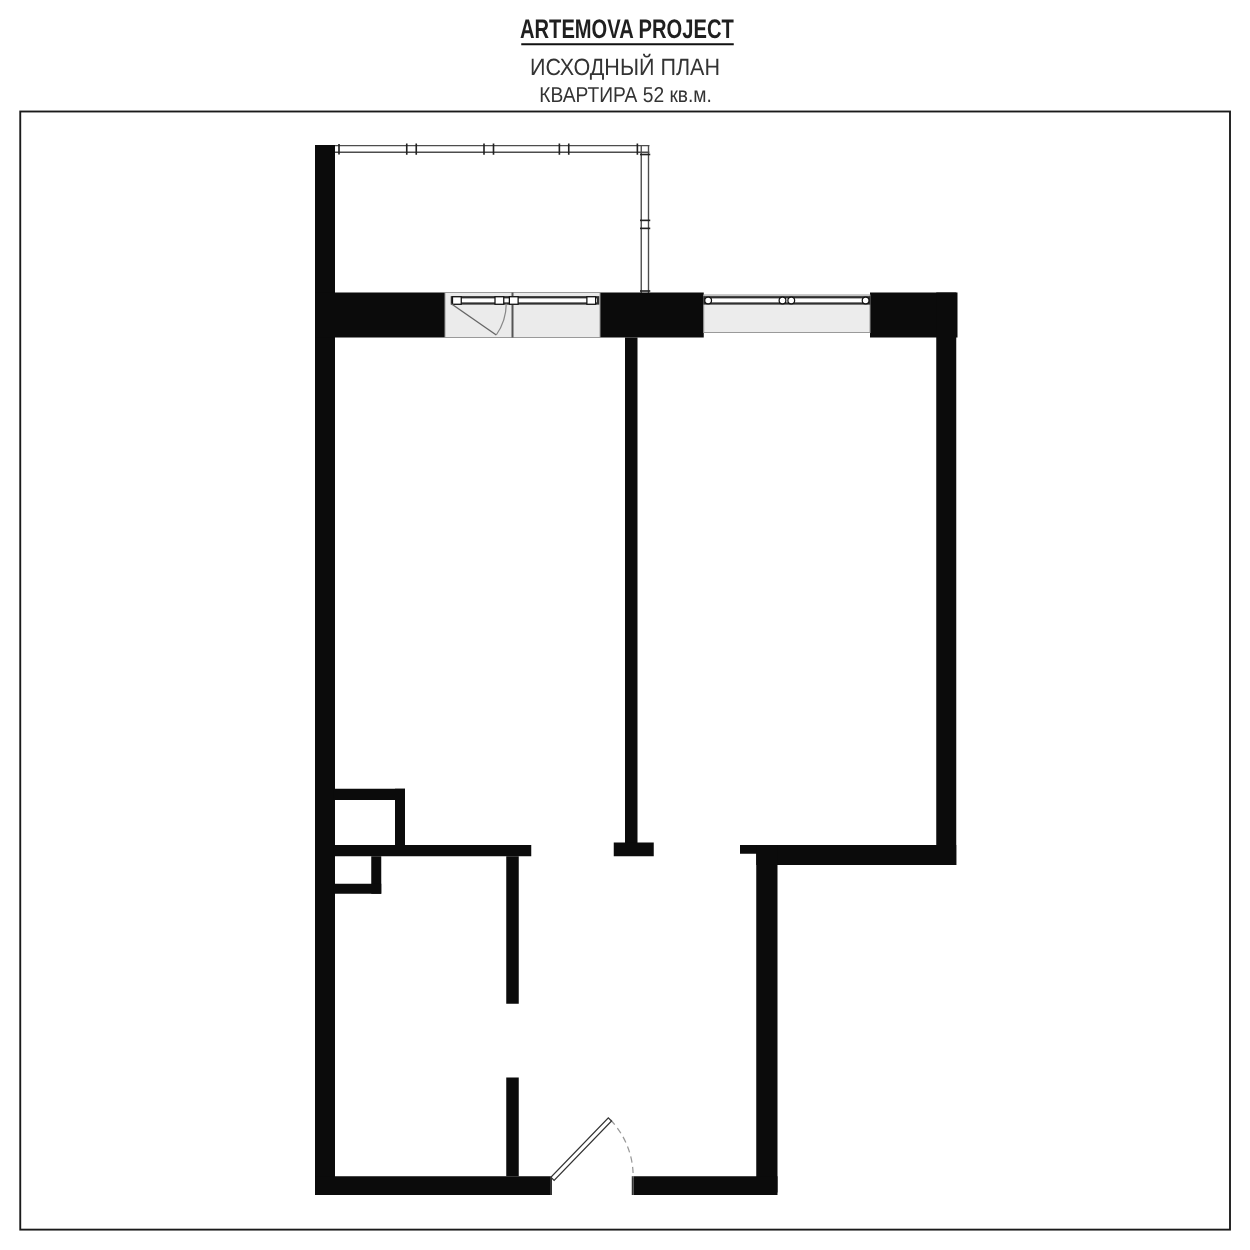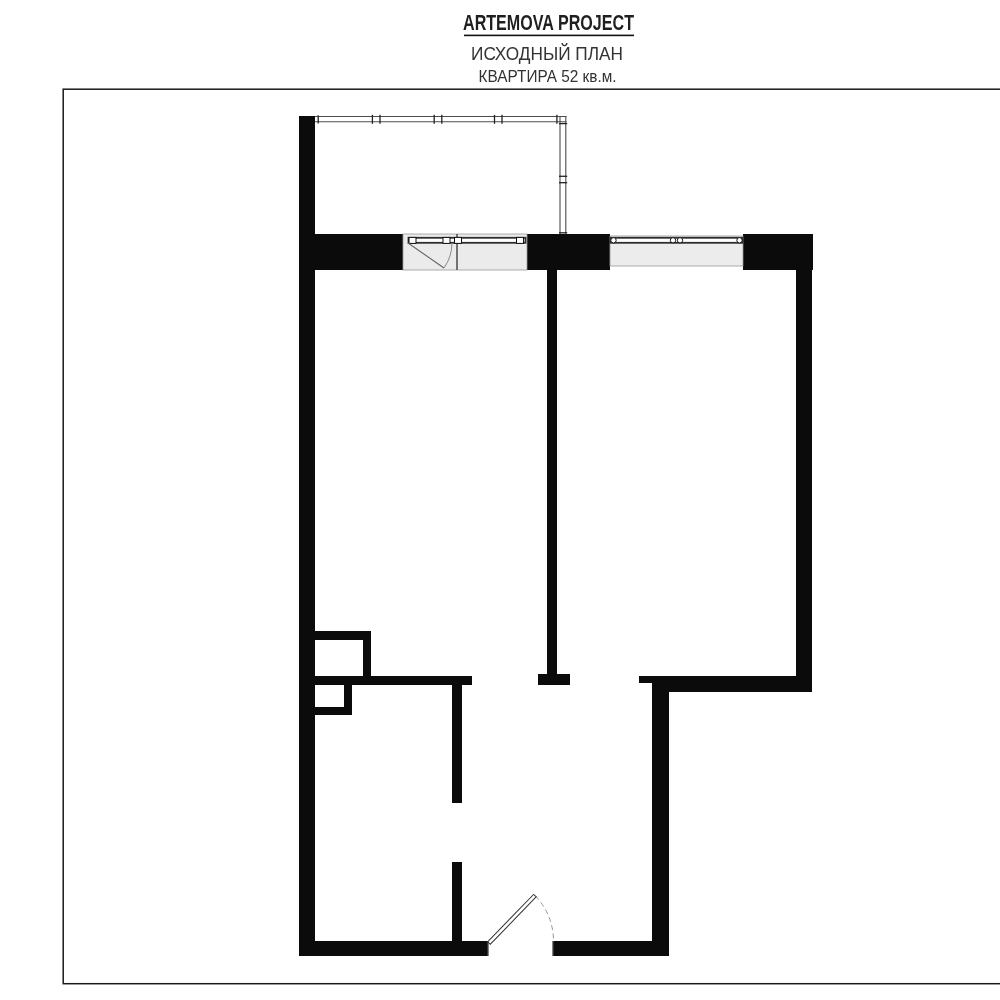--- a/index.html
+++ b/index.html
@@ -3,7 +3,7 @@
 <meta charset="utf-8">
 <style>
   html,body{margin:0;padding:0;background:#ffffff;}
-  .page{position:relative;width:792px;height:1000px;background:#fff;font-family:"Liberation Sans",sans-serif;margin-left:47px;}
+  .page{position:relative;width:792px;height:1000px;background:#fff;font-family:"Liberation Sans",sans-serif;}
 </style>
 </head>
 <body>

